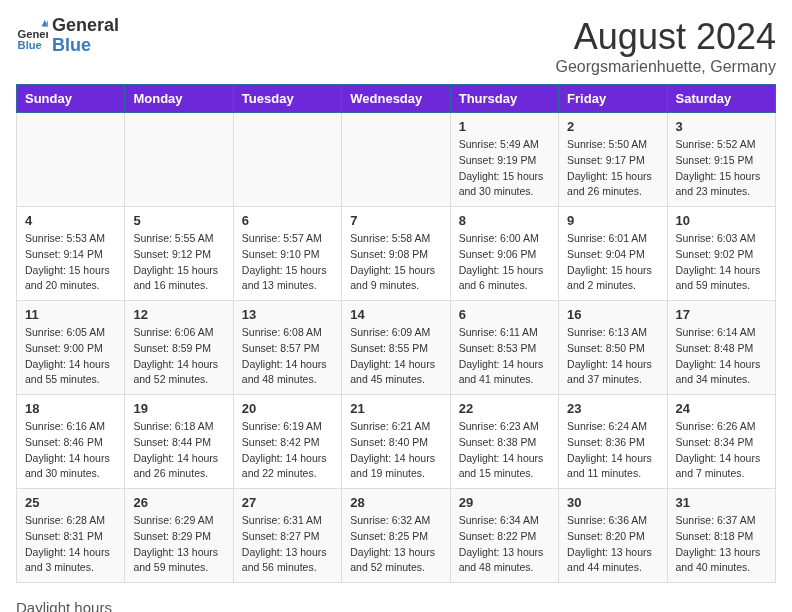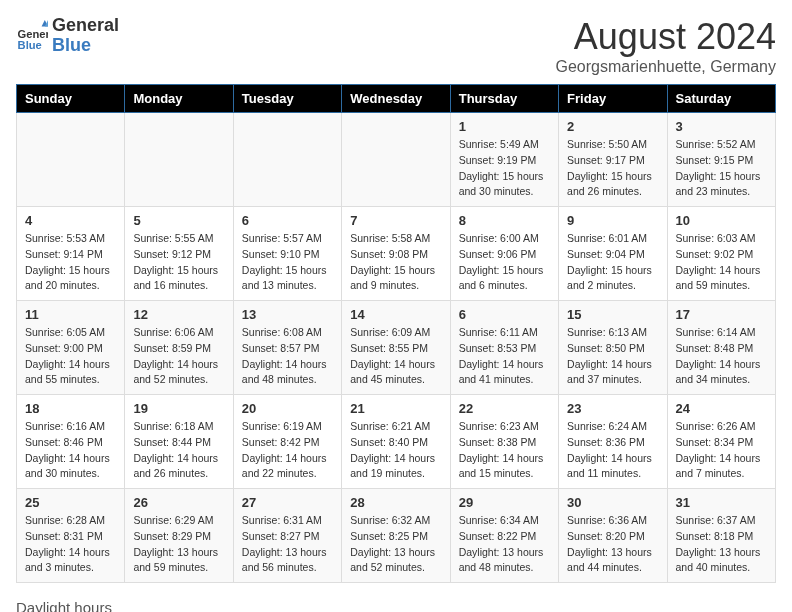--- a/index.html
+++ b/index.html
@@ -43,7 +43,7 @@
       table-layout: fixed;
     }
     thead tr th {
-      background-color: #000000;
+      background-color: #6d28d9;
       color: #fff;
       text-align: left;
       padding: 6px 8px;

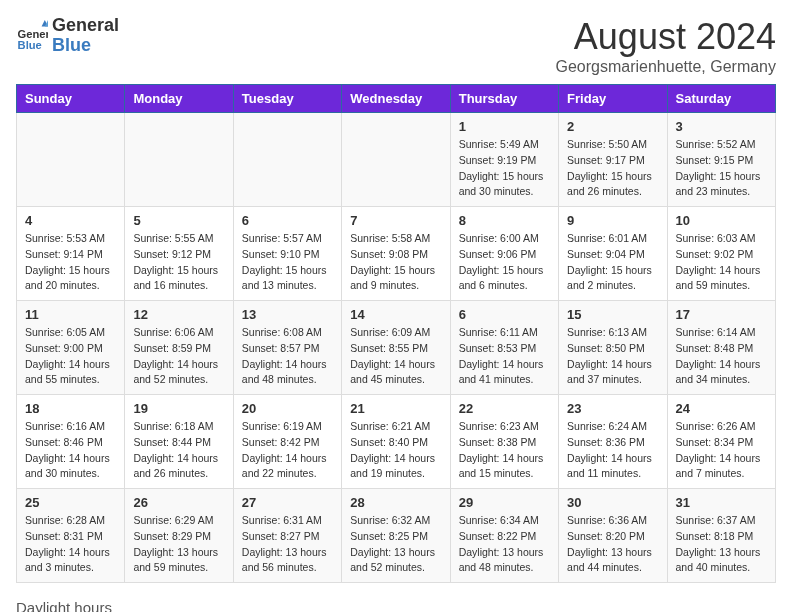--- a/index.html
+++ b/index.html
@@ -186,7 +186,7 @@
           <div class="day-info">Sunrise: 6:11 AM<br>Sunset: 8:53 PM<br>Daylight: 14 hours and 41 minutes.</div>
         </td>
         <td>
-          <span class="day-num">15</span>
+          <span class="day-num">16</span>
           <div class="day-info">Sunrise: 6:13 AM<br>Sunset: 8:50 PM<br>Daylight: 14 hours and 37 minutes.</div>
         </td>
         <td>

